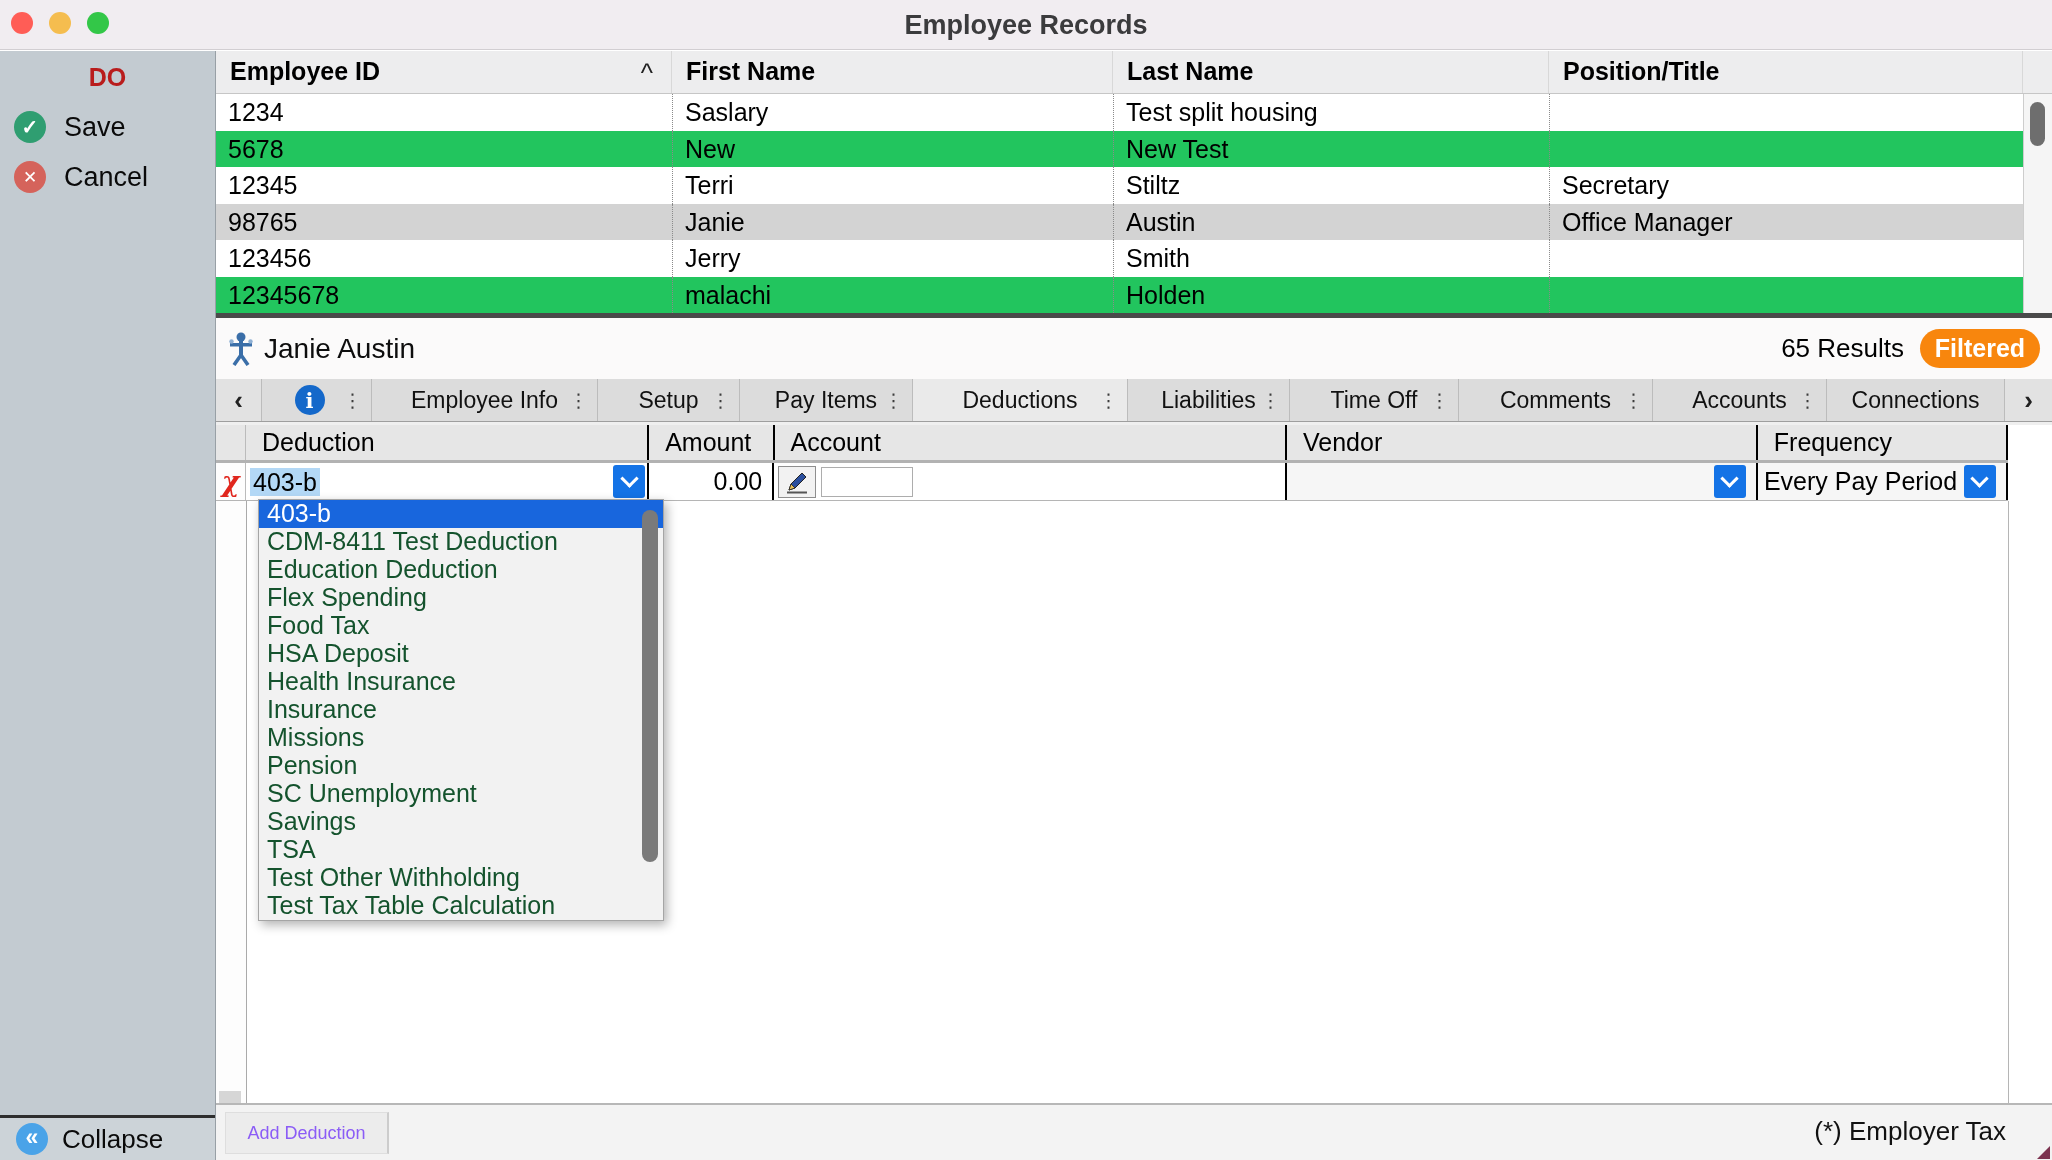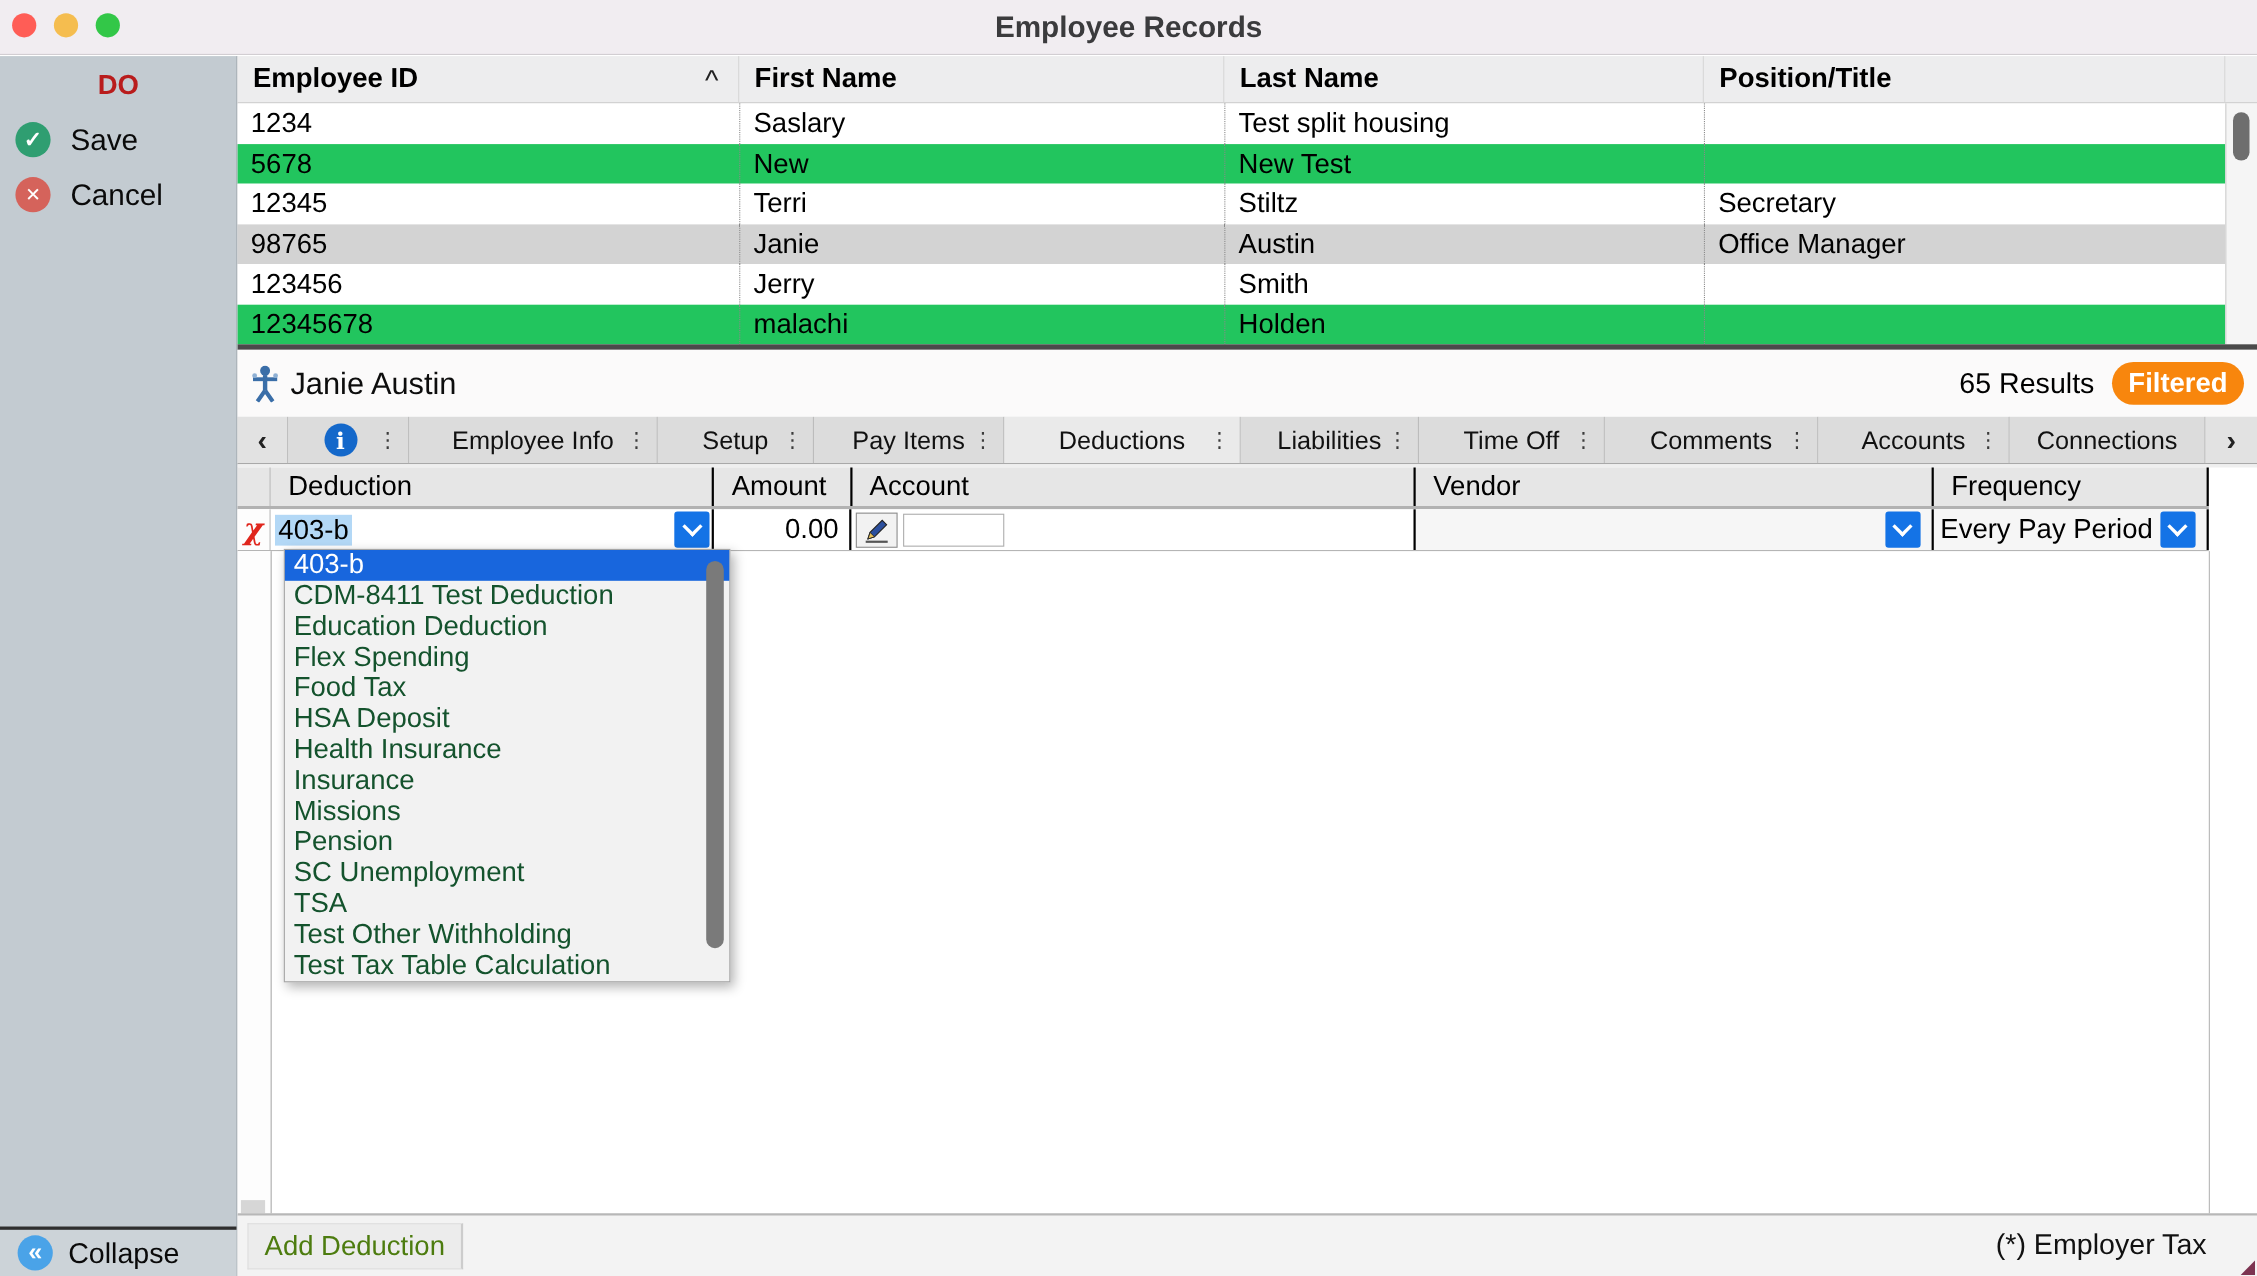--- a/index.html
+++ b/index.html
@@ -318,6 +318,7 @@
       <div class="popup-item">Missions</div>
       <div class="popup-item">Pension</div>
       <div class="popup-item">SC Unemployment</div>
+      <div class="popup-item">Savings</div>
       <div class="popup-item">TSA</div>
       <div class="popup-item">Test Other Withholding</div>
       <div class="popup-item">Test Tax Table Calculation</div>

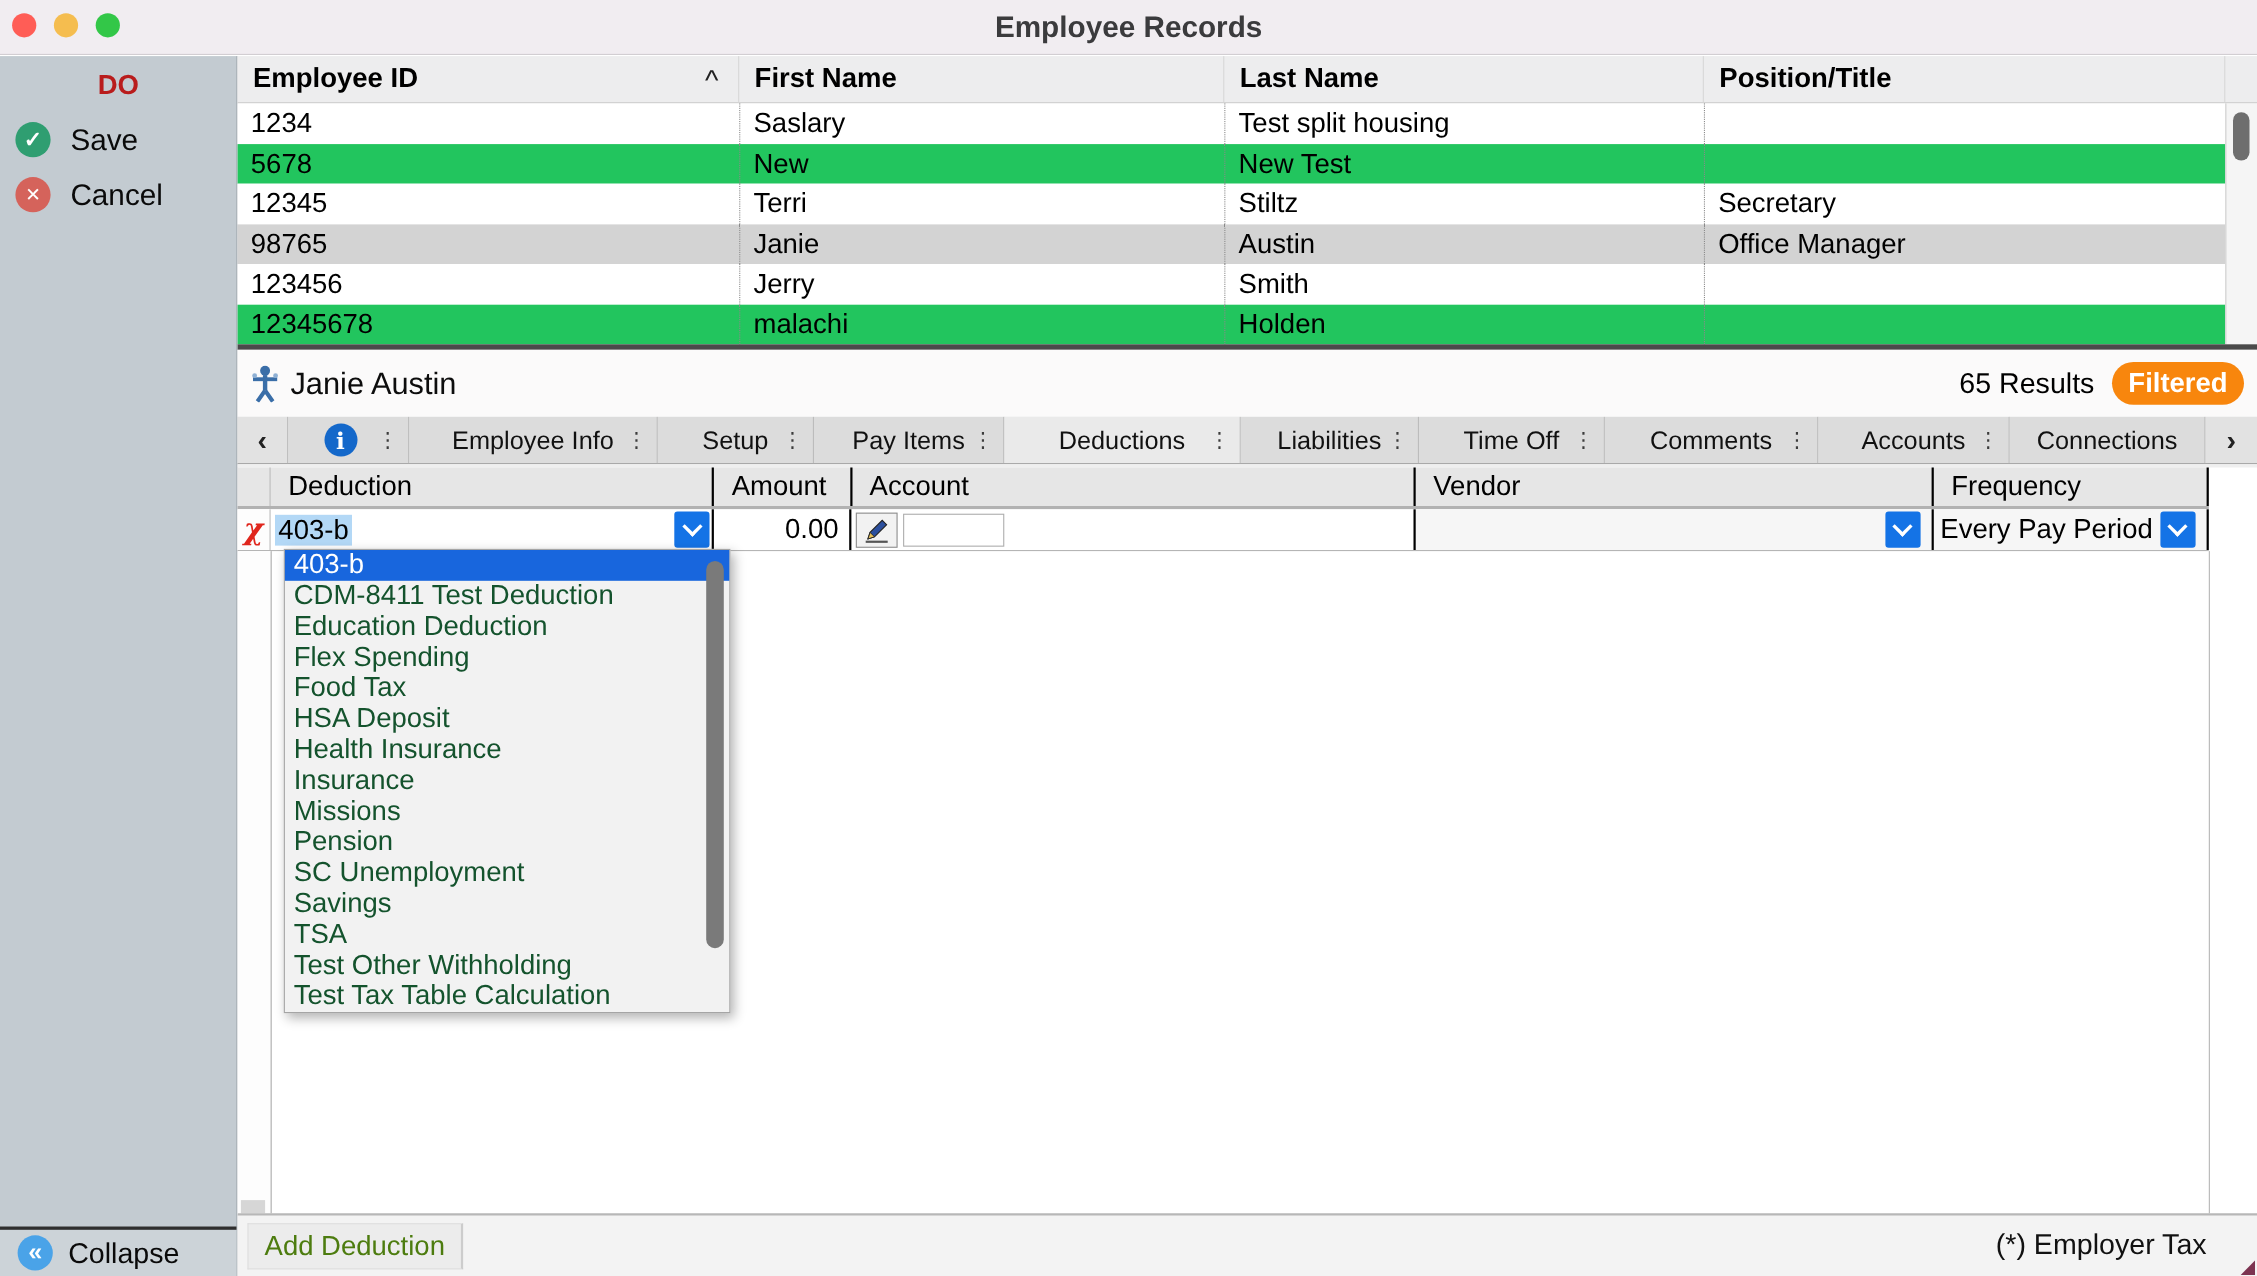--- a/index.html
+++ b/index.html
@@ -108,7 +108,7 @@
 
   
   .bottom-bar{position:absolute;left:0;bottom:0;width:1836px;height:57px;background:#f3f3f3;border-top:2px solid #b7b7b7;box-sizing:border-box;}
-  .add-btn{position:absolute;left:9px;top:7px;width:196px;height:42px;background:#ececec;border:1px solid #dedede;border-right:2px solid #cccccc;font-size:25px;text-align:center;line-height:40px;box-sizing:border-box;color:#4d7c0f;cursor:default;}
+  .add-btn{position:absolute;left:9px;top:7px;width:164px;height:42px;background:#ececec;border:1px solid #dedede;border-right:2px solid #cccccc;font-size:18px;text-align:center;line-height:40px;box-sizing:border-box;color:#8b5cf6;cursor:default;}
   .employer-note{position:absolute;right:46px;top:0;line-height:53px;font-size:26px;color:#111;}
   .resize-grip{position:absolute;right:2px;bottom:1px;width:0;height:0;border-left:13px solid transparent;border-bottom:13px solid #7c3350;}
 </style>

